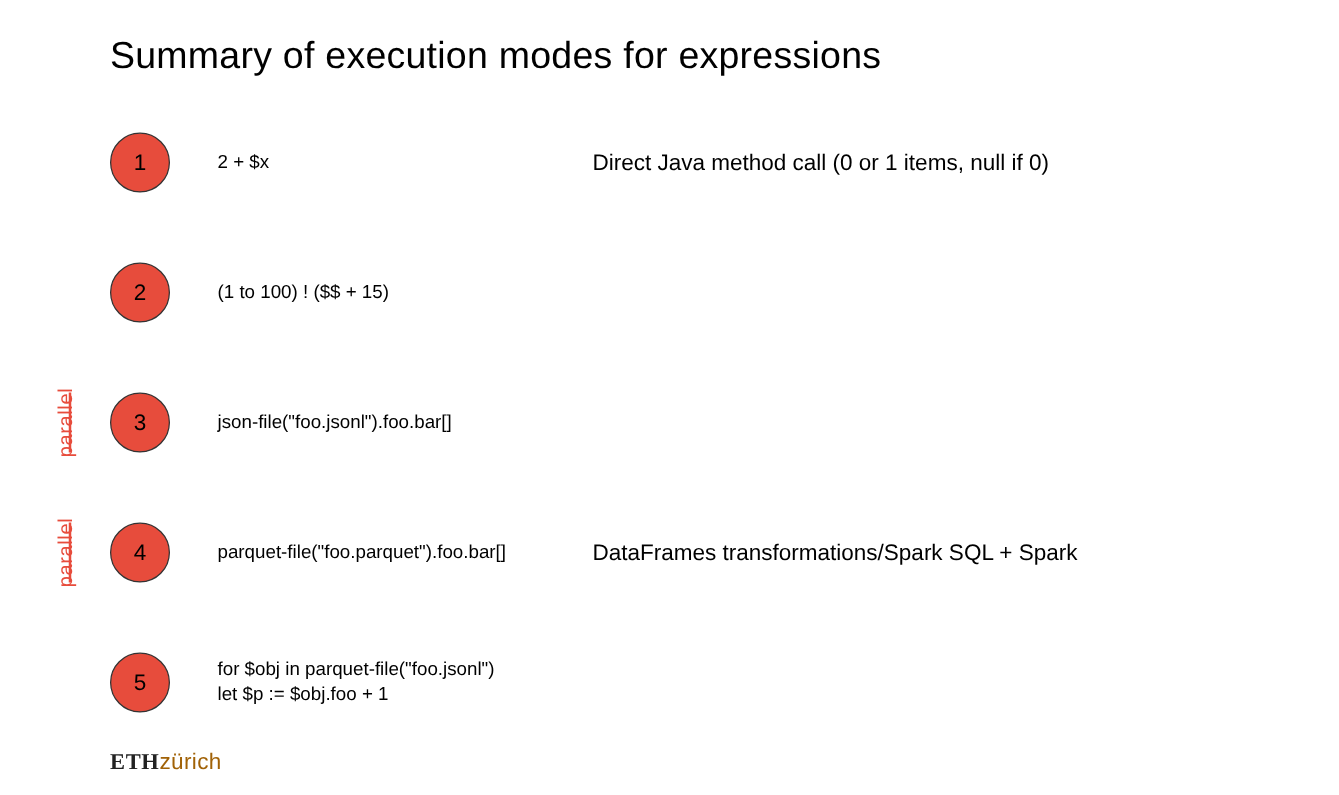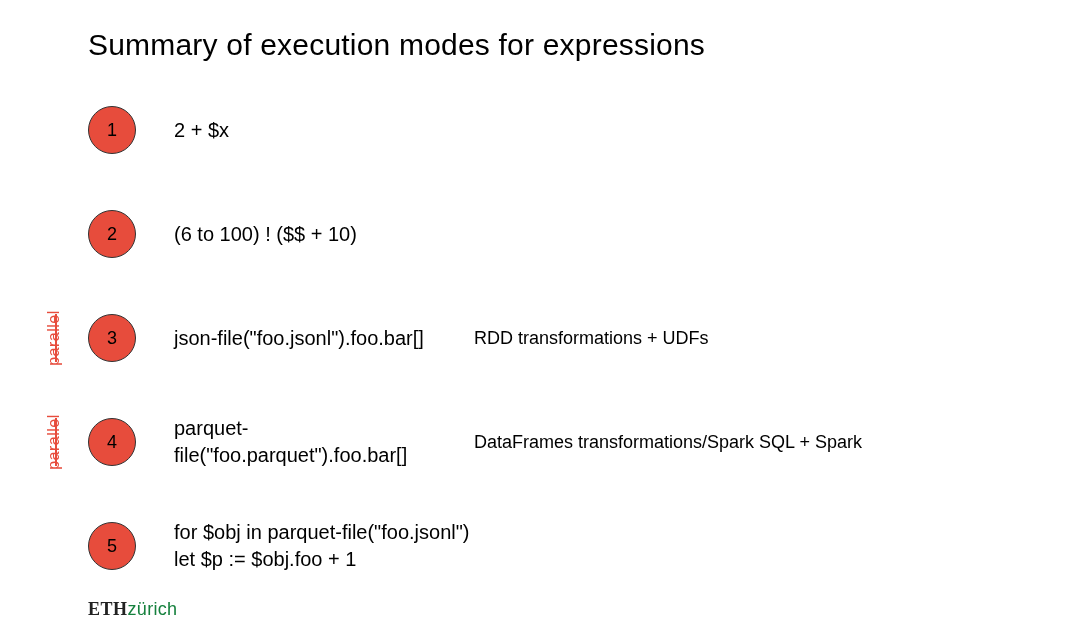--- a/index.html
+++ b/index.html
@@ -15,7 +15,7 @@
     font-size: 18px; color: #000; font-weight: 400;
     flex: 0 0 48px;
   }
-  .expr { margin-left: 38px; width: 300px; font-size: 20px; line-height: 1.35; white-space: pre-line; }
+  .expr { margin-left: 38px; width: 300px; font-size: 15px; line-height: 1.35; white-space: pre-line; }
   .desc { font-size: 18px; line-height: 1.35; }
   .parallel-label {
     position: absolute;

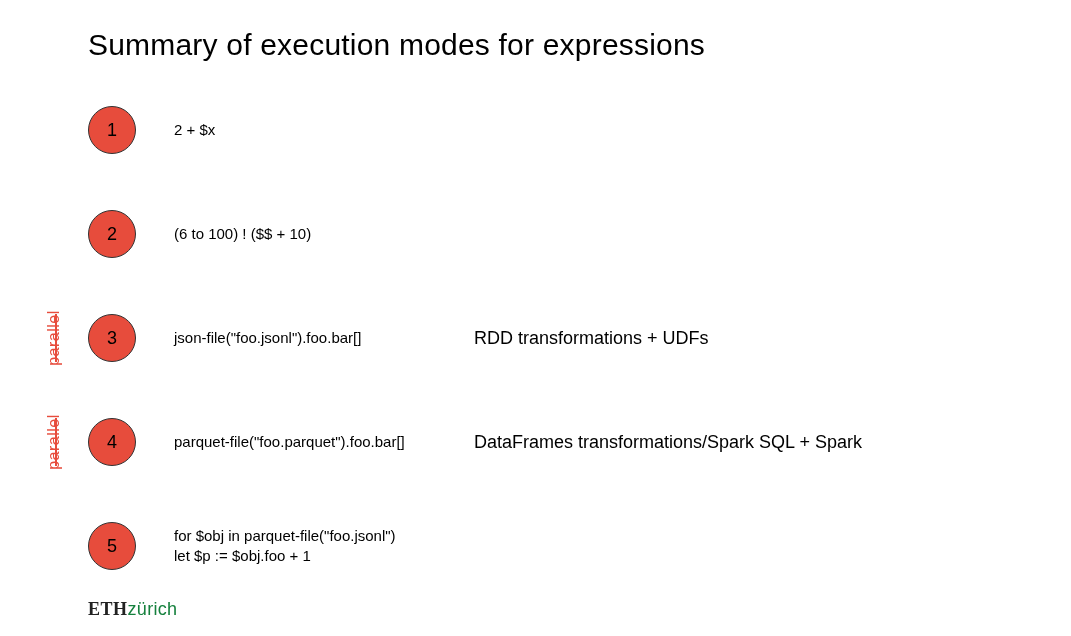--- a/index.html
+++ b/index.html
@@ -51,6 +51,7 @@
           <span>1</span>
         </div>
       <div class="expr">2 + $x</div>
+      <div class="desc">Direct Java method call (0 or 1 items, null if 0)</div>
     </div>
 
     <div class="row">

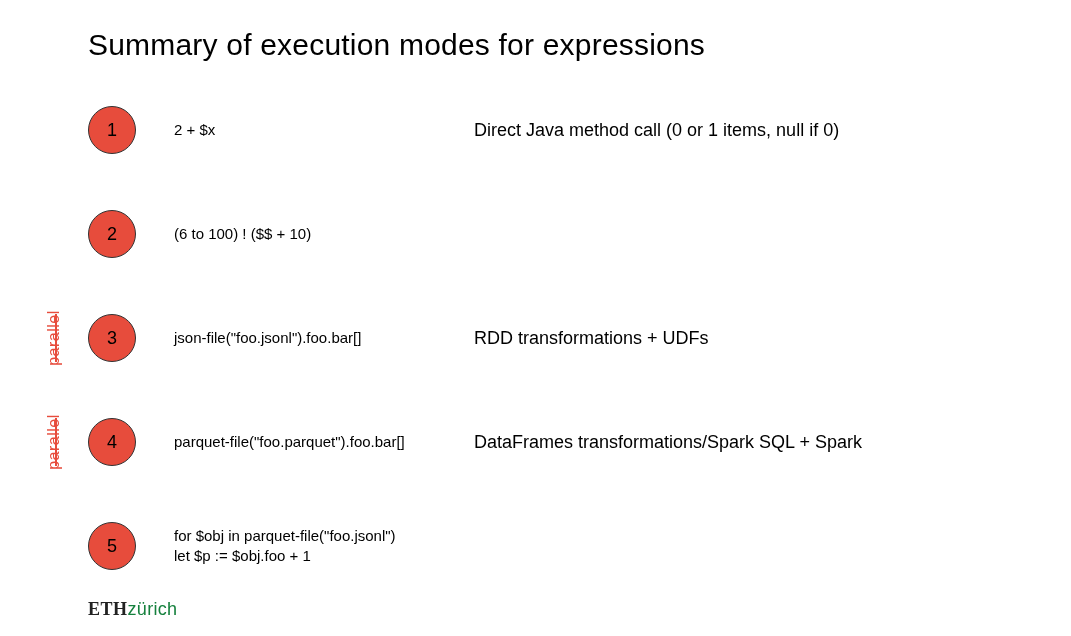--- a/index.html
+++ b/index.html
@@ -58,7 +58,7 @@
       <div class="badge">
           <span>2</span>
         </div>
-      <div class="expr">(6 to 100) ! ($$ + 10)</div>
+      <div class="expr">(1 to 100) ! ($$ + 15)</div>
     </div>
 
     <div class="row">

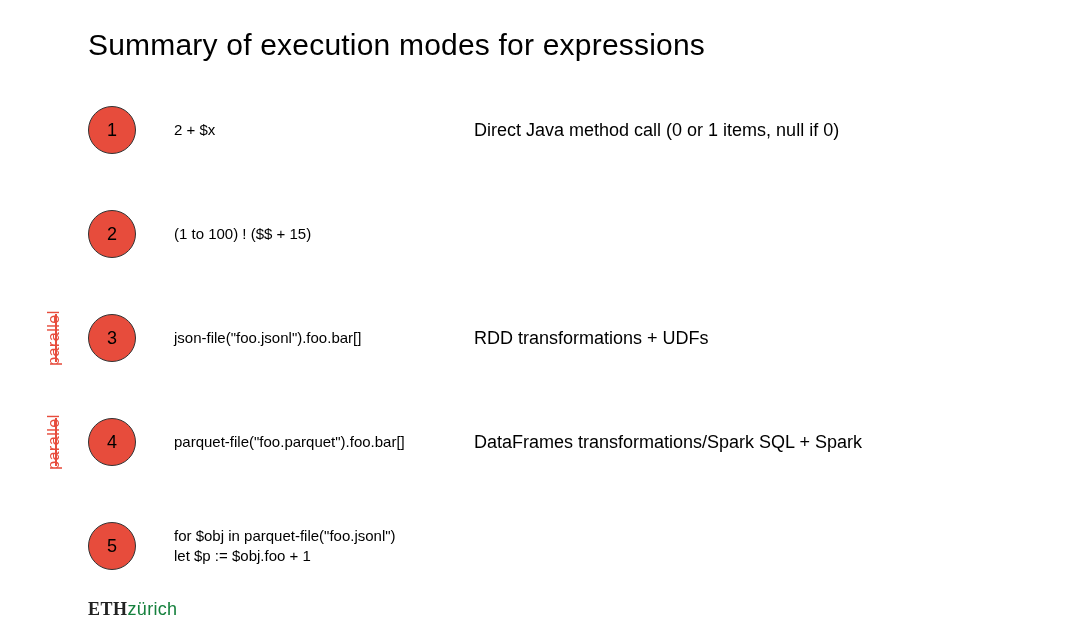--- a/index.html
+++ b/index.html
@@ -68,7 +68,6 @@
           <span>3</span>
         </div>
       <div class="expr">json-file("foo.jsonl").foo.bar[]</div>
-      <div class="desc">RDD transformations + UDFs</div>
     </div>
 
     <div class="row">

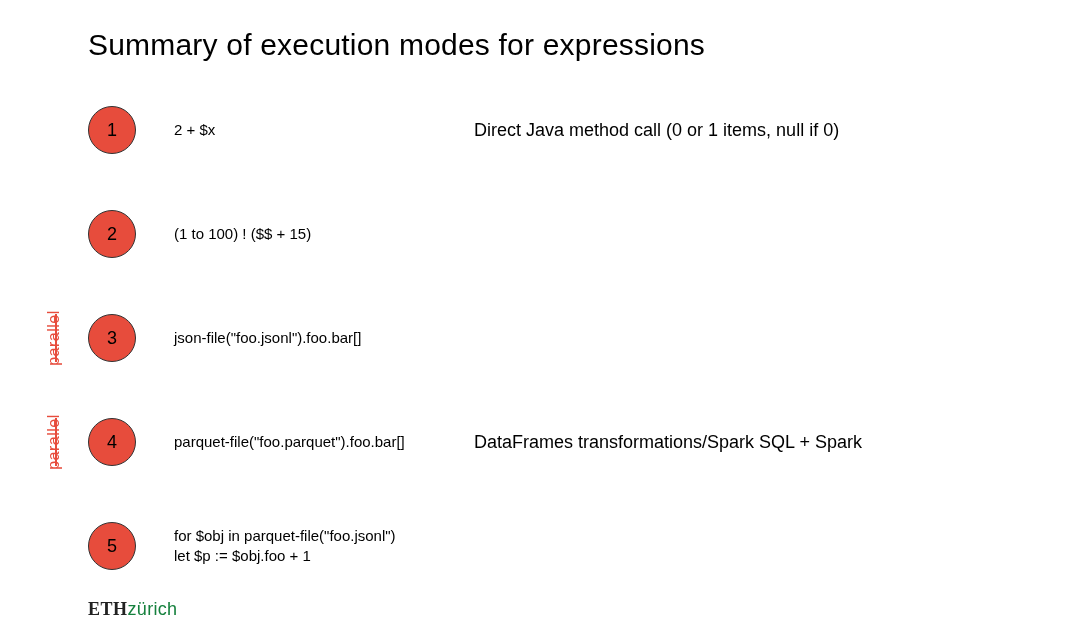--- a/index.html
+++ b/index.html
@@ -36,7 +36,7 @@
     font-size: 18px; font-style: italic; color: #222;
   }
   .footer .eth-bold { font-weight: 800; font-style: normal; letter-spacing: 0.5px; font-family: Liberation Serif, serif; }
-  .footer .zurich { font-weight: 400; font-style: normal; color: #15803d; letter-spacing: 0.3px; }
+  .footer .zurich { font-weight: 400; font-style: normal; color: #a16207; letter-spacing: 0.3px; }
 </style>
 </head>
 <body>

